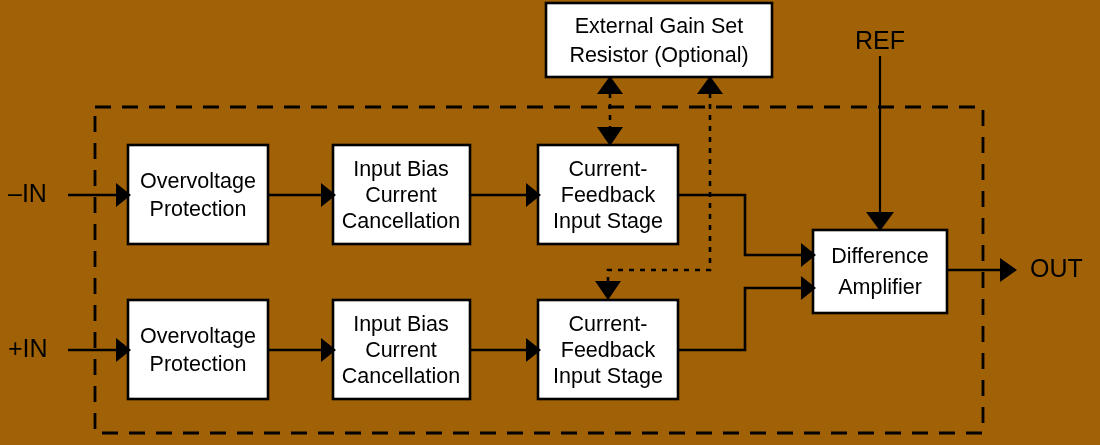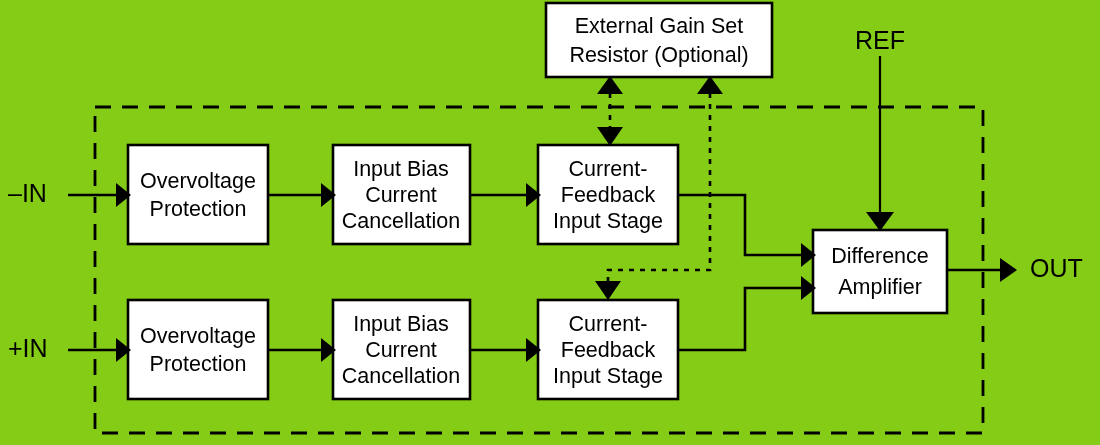--- a/index.html
+++ b/index.html
@@ -12,7 +12,7 @@
     position: relative;
     width: 1100px;
     height: 445px;
-    background: #84cc16;
+    background: #a16207;
     font-family: "Liberation Sans", sans-serif;
     overflow: hidden;
   }

